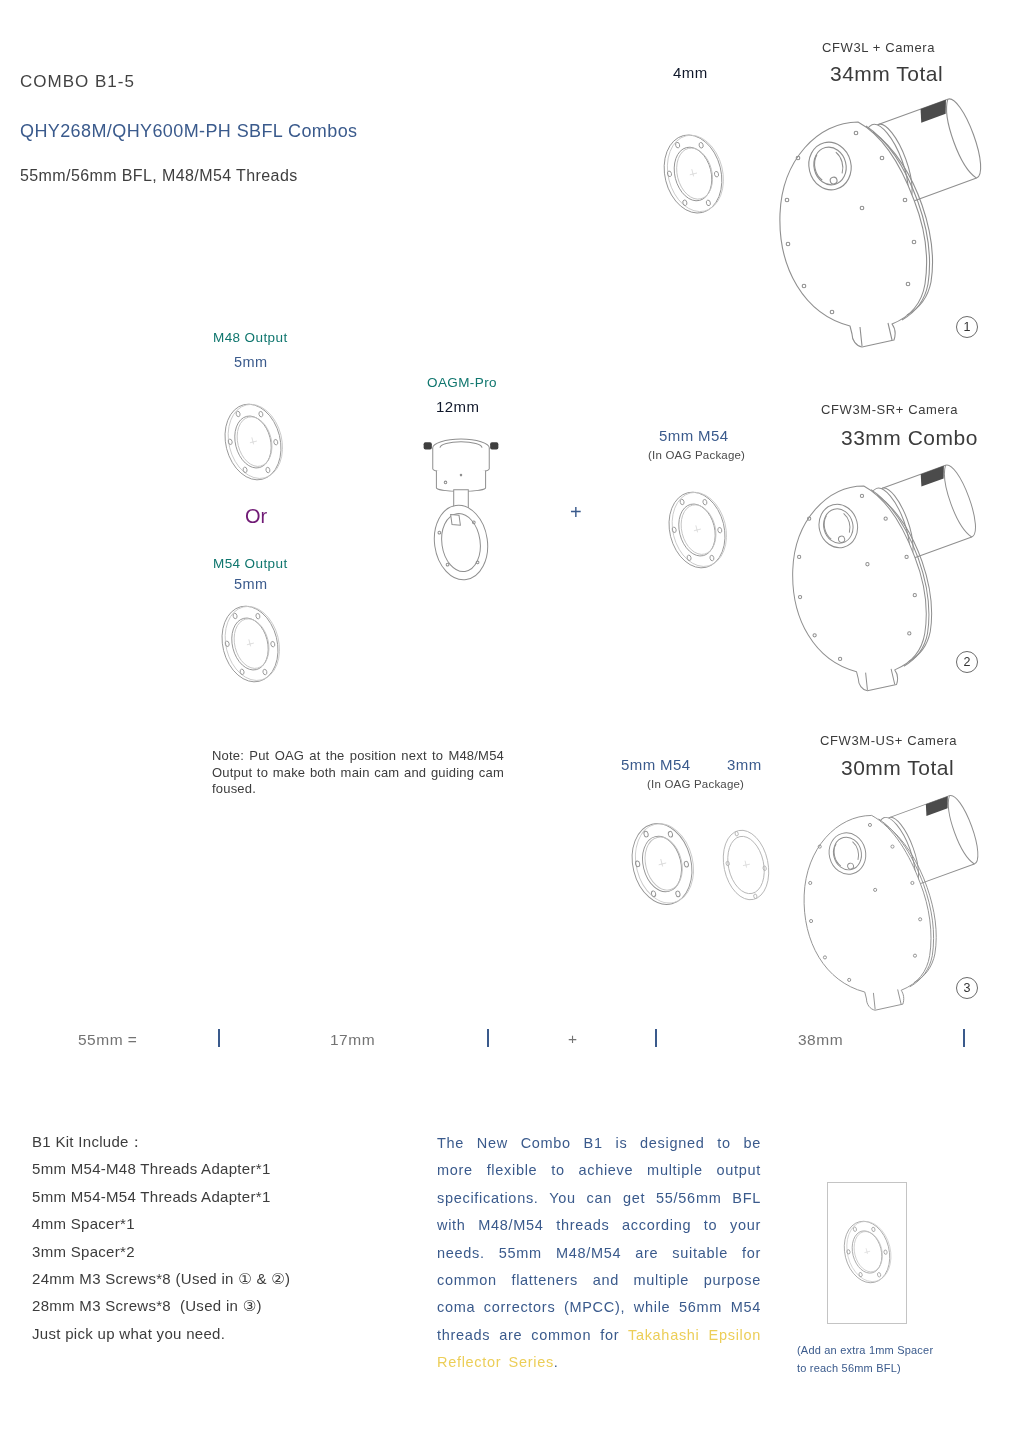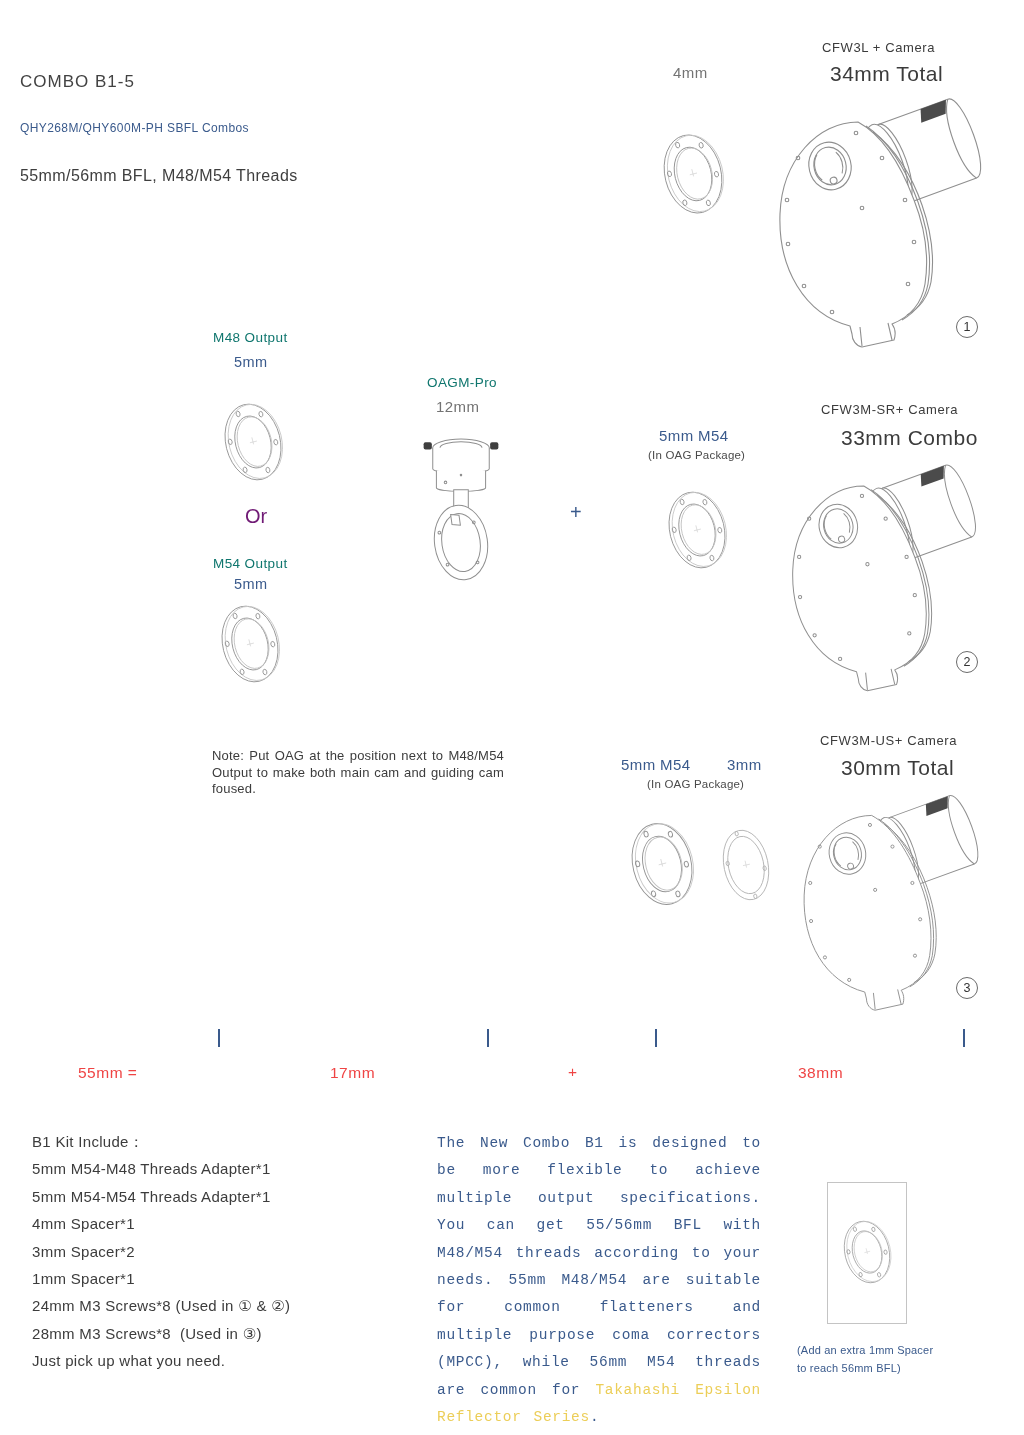--- a/index.html
+++ b/index.html
@@ -14,7 +14,7 @@
   .partlabel{font-size:13.5px;letter-spacing:.4px;color:#0f766e;}
   .sizelabel{font-size:14.5px;letter-spacing:.4px;color:#3a5a8c;}
   .sizelabel-lg{font-size:15px;letter-spacing:.4px;color:#3a5a8c;}
-  .darksize{font-size:15px;letter-spacing:.4px;color:#737373;}
+  .darksize{font-size:15px;letter-spacing:.4px;color:#0f172a;}
   .camlabel{font-size:13px;letter-spacing:.6px;color:#3b3b3b;}
   .totallabel{font-size:21px;letter-spacing:.5px;color:#3b3b3b;}
   .smallnote{font-size:11.5px;letter-spacing:.2px;color:#4a4a4a;}

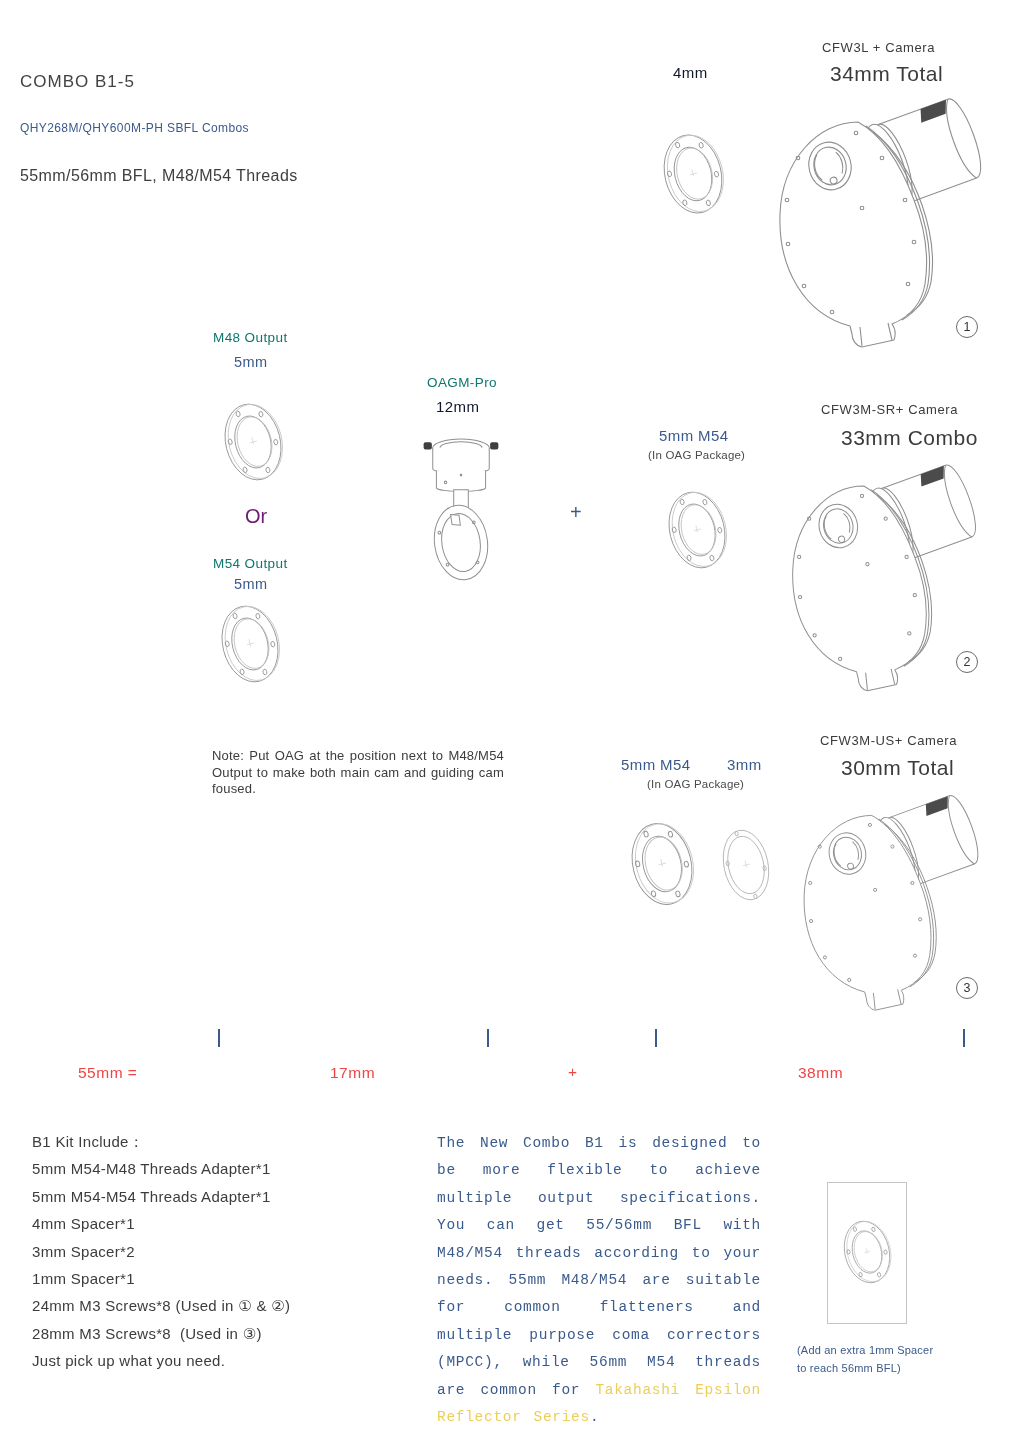--- a/index.html
+++ b/index.html
@@ -9,7 +9,7 @@
   }
   .abs{position:absolute;}
   .title{font-size:17px;letter-spacing:1px;color:#424242;}
-  .subtitle{font-size:12px;letter-spacing:.4px;color:#3a5a8c;}
+  .subtitle{font-size:18px;letter-spacing:.4px;color:#3a5a8c;}
   .specline{font-size:16px;letter-spacing:.4px;color:#3e3e3e;}
   .partlabel{font-size:13.5px;letter-spacing:.4px;color:#0f766e;}
   .sizelabel{font-size:14.5px;letter-spacing:.4px;color:#3a5a8c;}

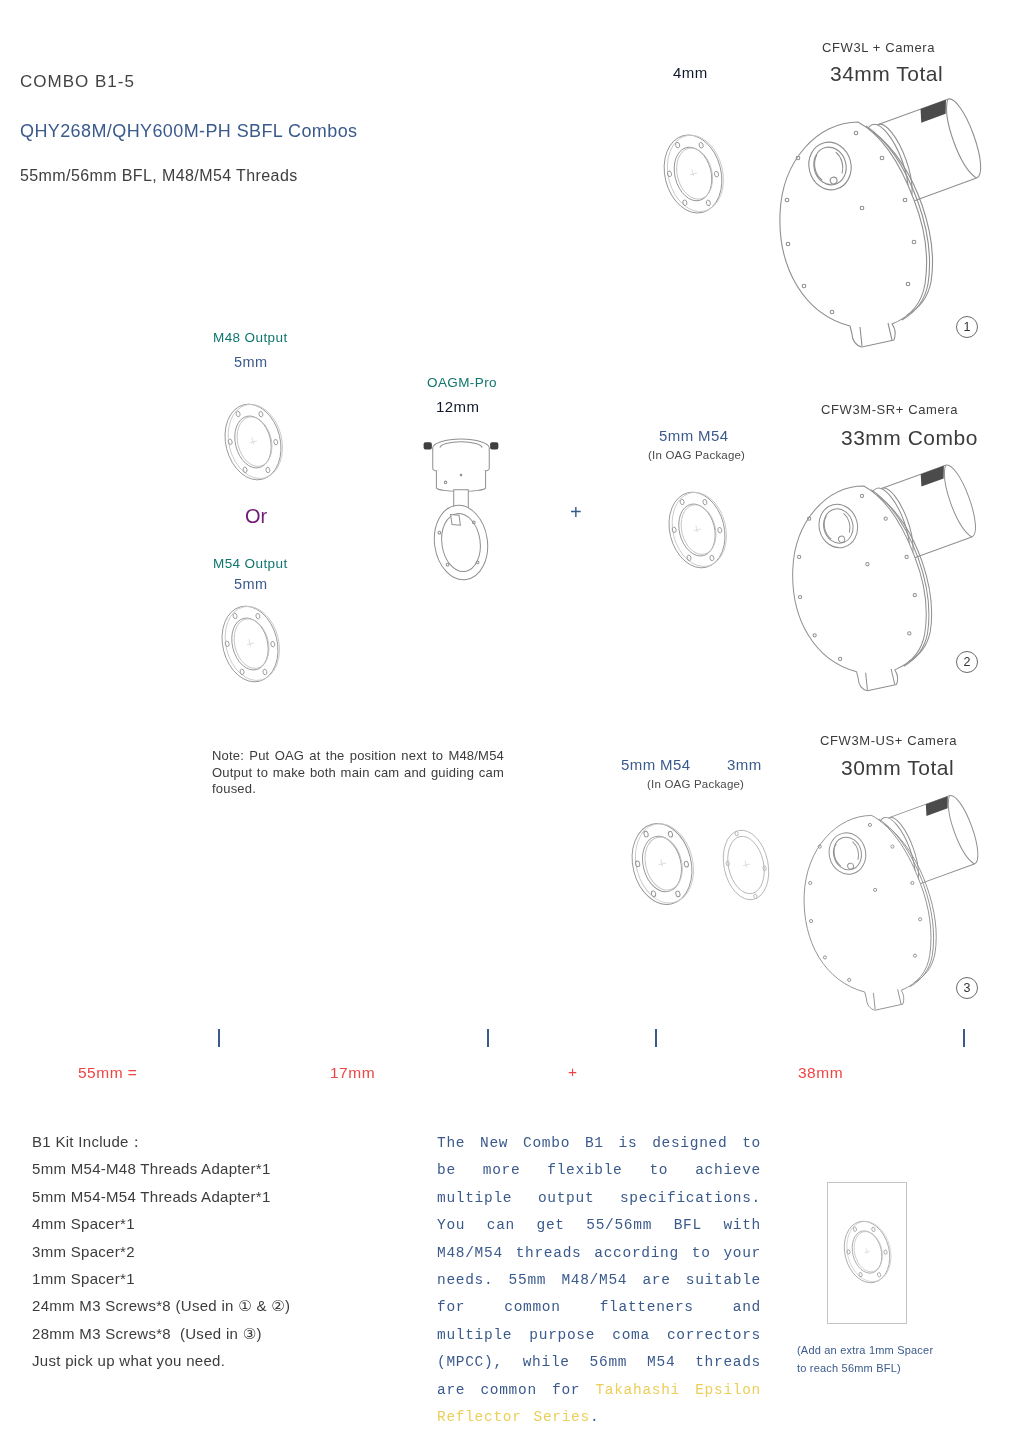--- a/index.html
+++ b/index.html
@@ -21,7 +21,7 @@
   .orlabel{font-size:20px;color:#701a75;}
   .plus{font-size:20px;color:#3a5a8c;}
   .note{font-size:13px;line-height:16.5px;color:#3c3c3c;text-align:justify;letter-spacing:.2px;}
-  .ruler-text{font-size:15.5px;color:#ef4444;letter-spacing:.5px;margin-top:33px;}
+  .ruler-text{font-size:15.5px;color:#737373;letter-spacing:.5px;}
   .tick{width:2px;height:18px;background:#3a5a8c;}
   .kit-line{font-size:15px;line-height:27.4px;color:#3c3c3c;letter-spacing:.3px;white-space:pre;}
   .para{font-size:14.5px;line-height:27.4px;color:#3a5a8c;text-align:justify;

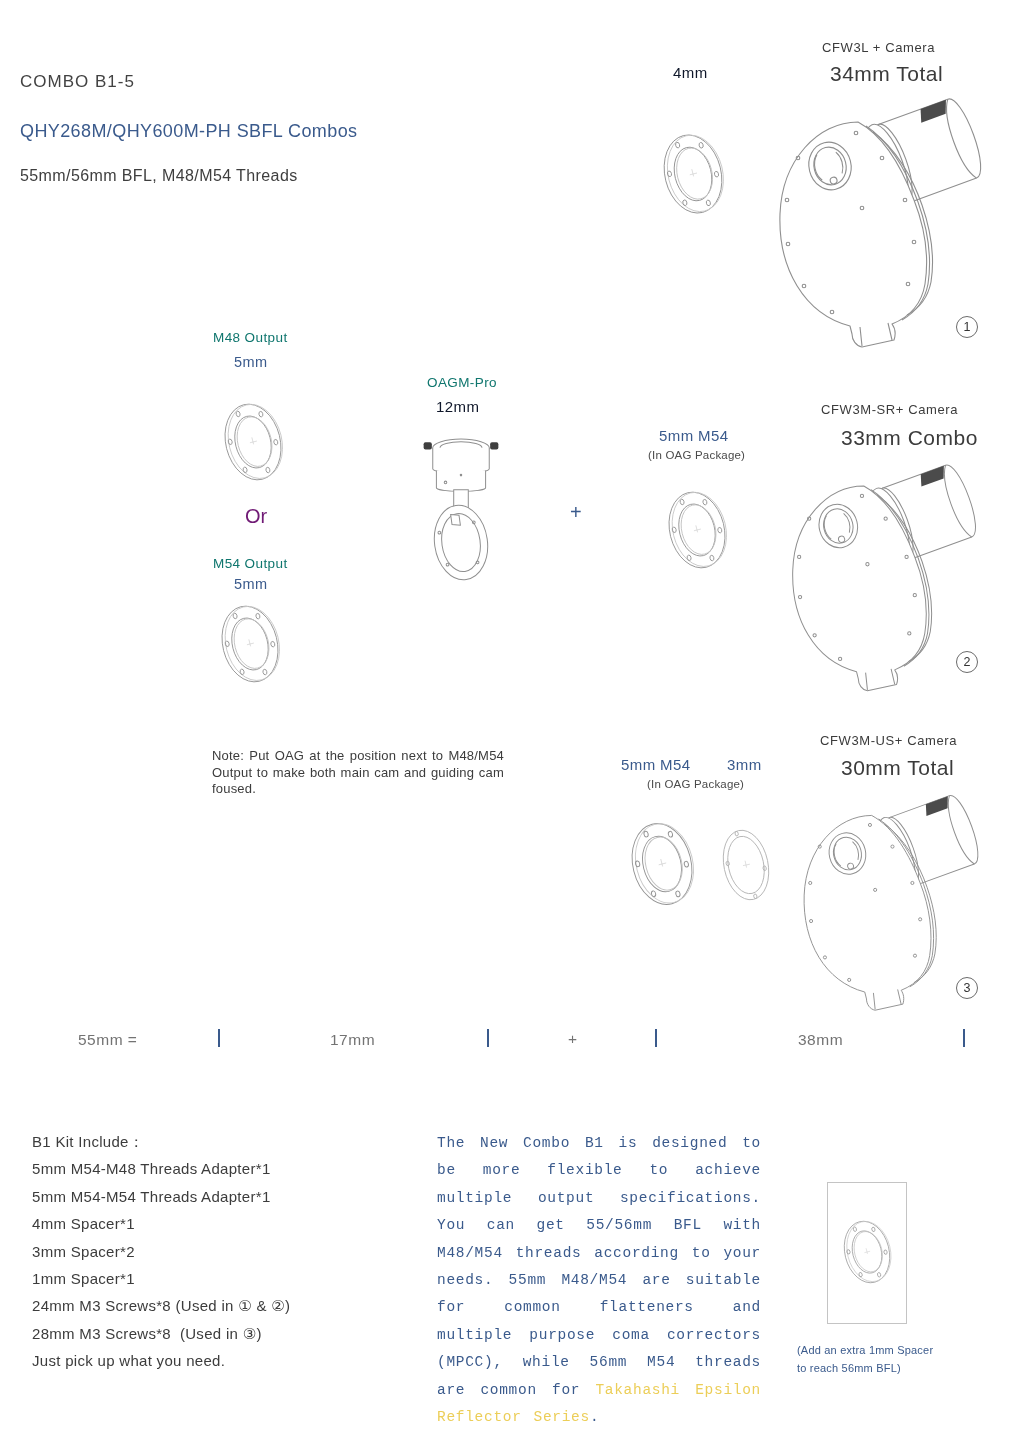--- a/index.html
+++ b/index.html
@@ -25,7 +25,7 @@
   .tick{width:2px;height:18px;background:#3a5a8c;}
   .kit-line{font-size:15px;line-height:27.4px;color:#3c3c3c;letter-spacing:.3px;white-space:pre;}
   .para{font-size:14.5px;line-height:27.4px;color:#3a5a8c;text-align:justify;
-        letter-spacing:.7px;word-spacing:2.5px;width:324px;font-family:Liberation Mono, monospace;}
+        letter-spacing:.7px;word-spacing:2.5px;width:324px;}
   .para .hl{color:#ecce58;}
   .badge{width:20px;height:20px;border:1.4px solid #6b6b6b;border-radius:50%;
          display:flex;align-items:center;justify-content:center;

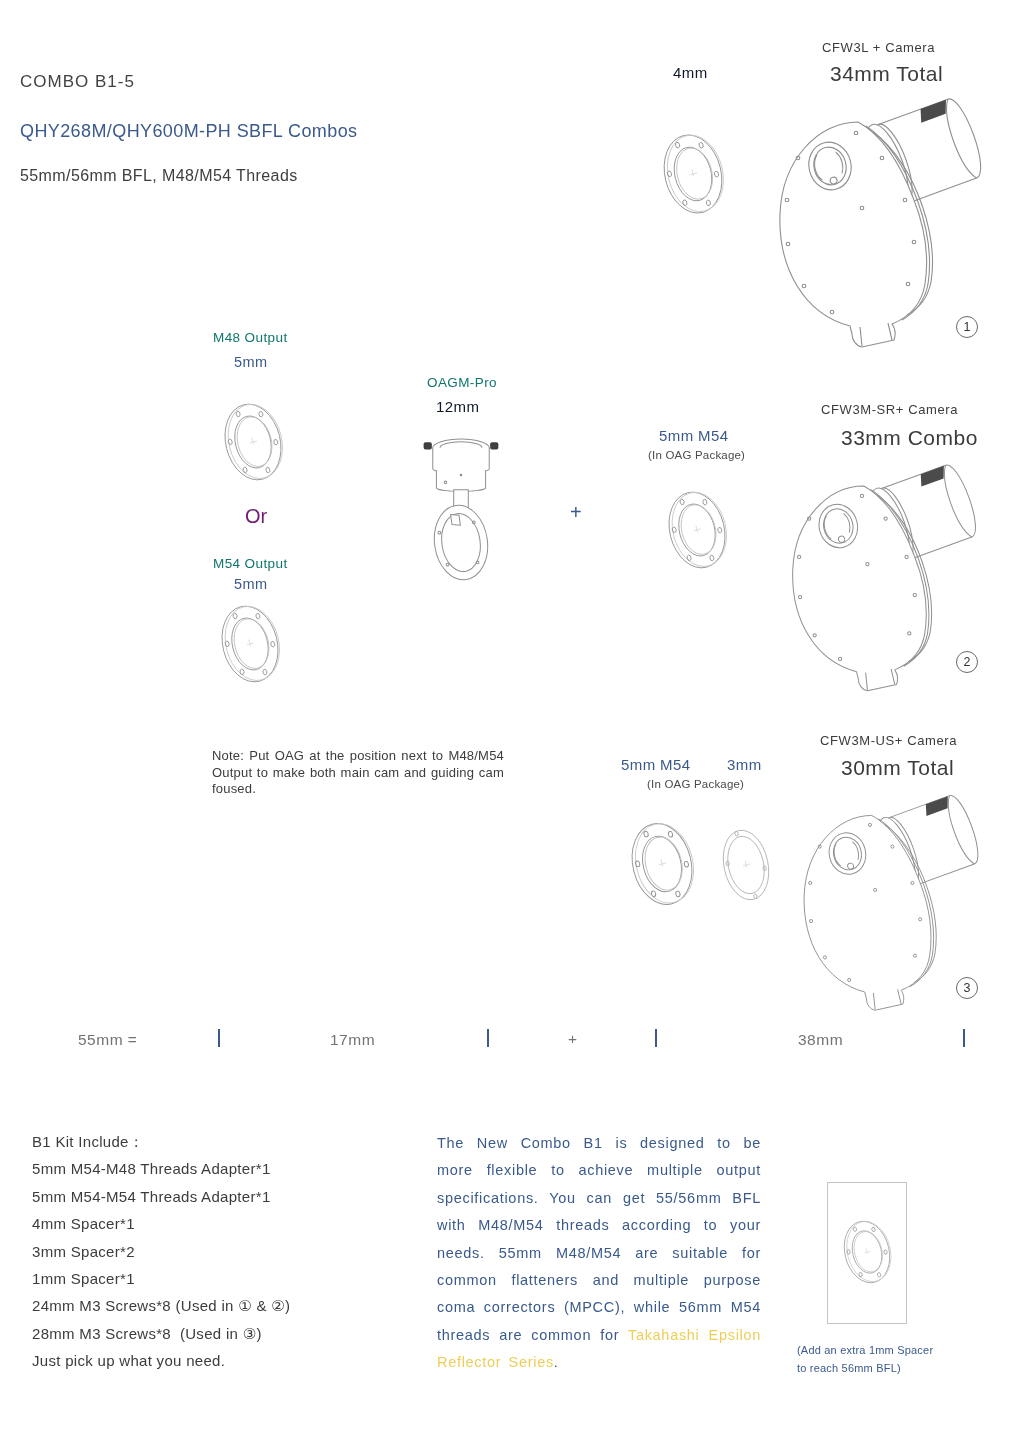--- a/index.html
+++ b/index.html
@@ -208,7 +208,6 @@
     <div class="kit-line">5mm M54-M54 Threads Adapter*1</div>
     <div class="kit-line">4mm Spacer*1</div>
     <div class="kit-line">3mm Spacer*2</div>
-    <div class="kit-line">1mm Spacer*1</div>
     <div class="kit-line">24mm M3 Screws*8 (Used in ① &amp; ②)</div>
     <div class="kit-line">28mm M3 Screws*8  (Used in ③)</div>
     <div class="kit-line">Just pick up what you need.</div>

